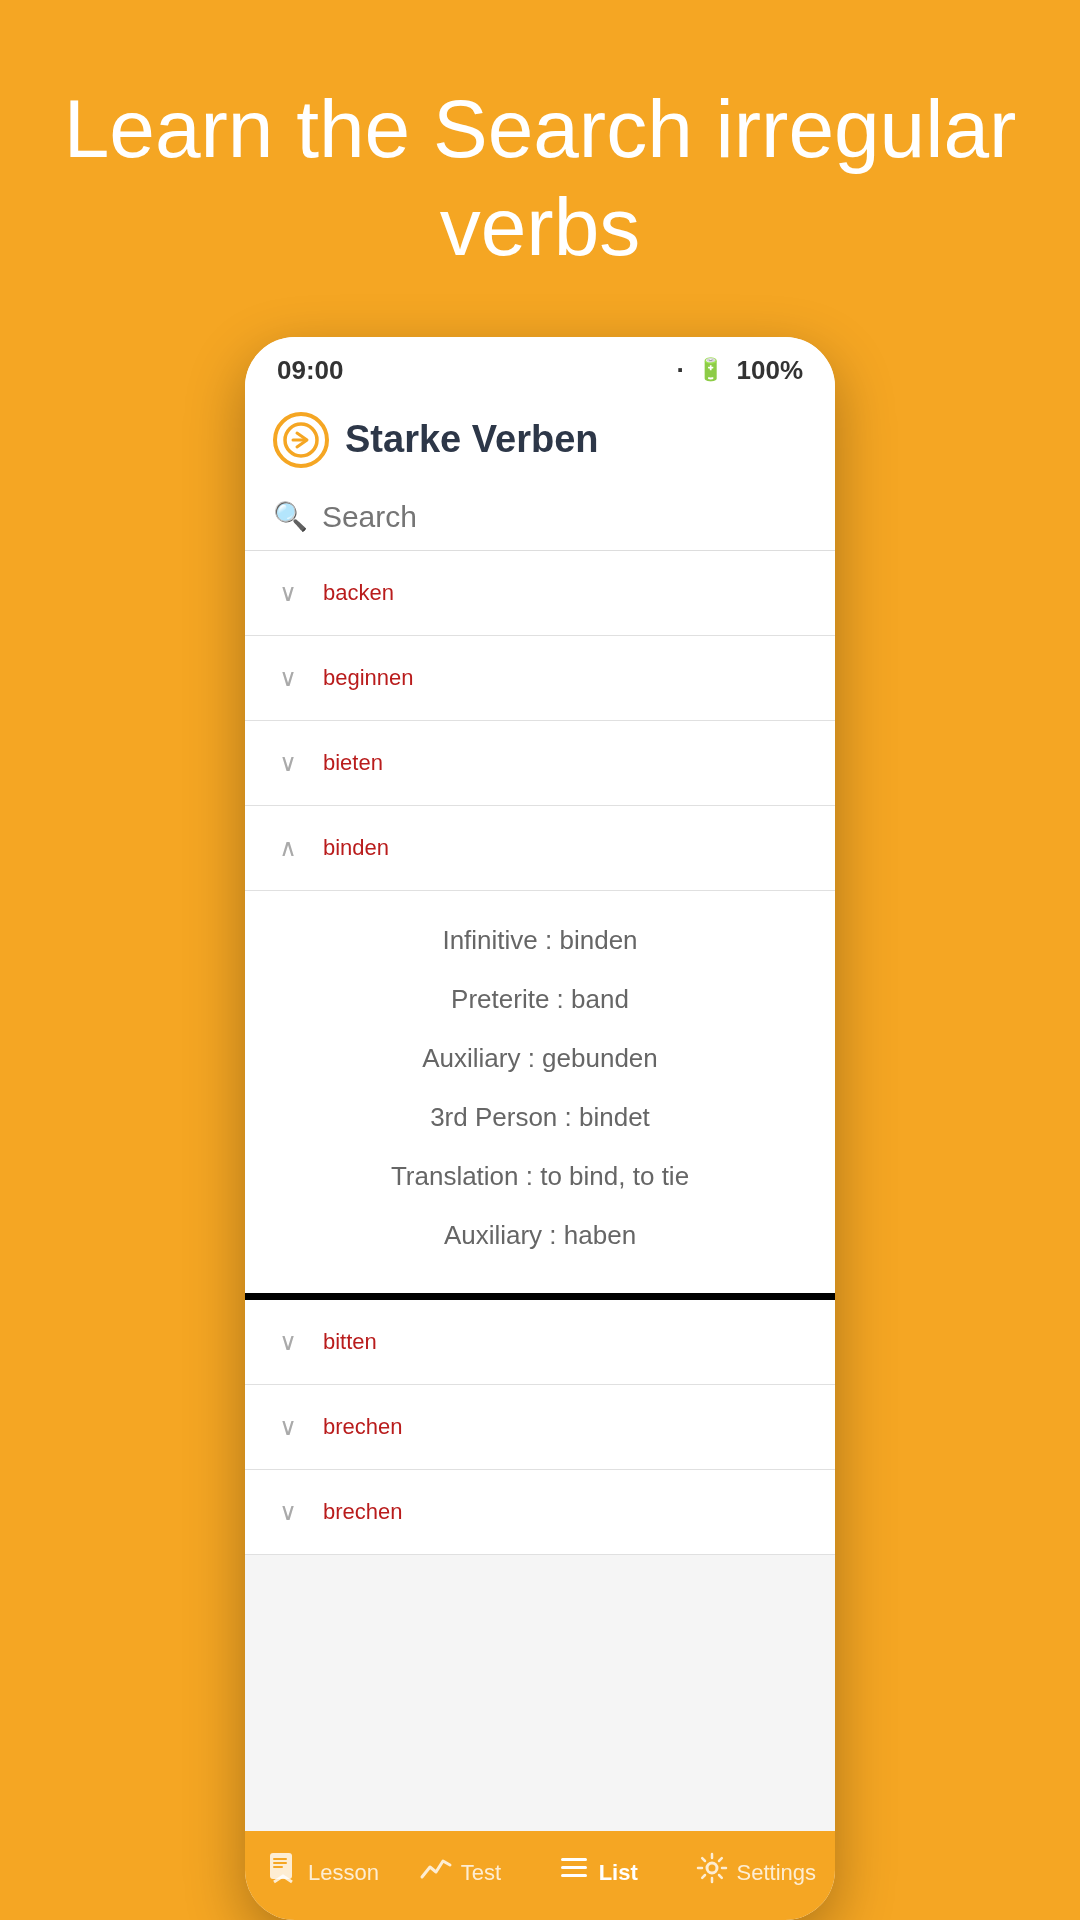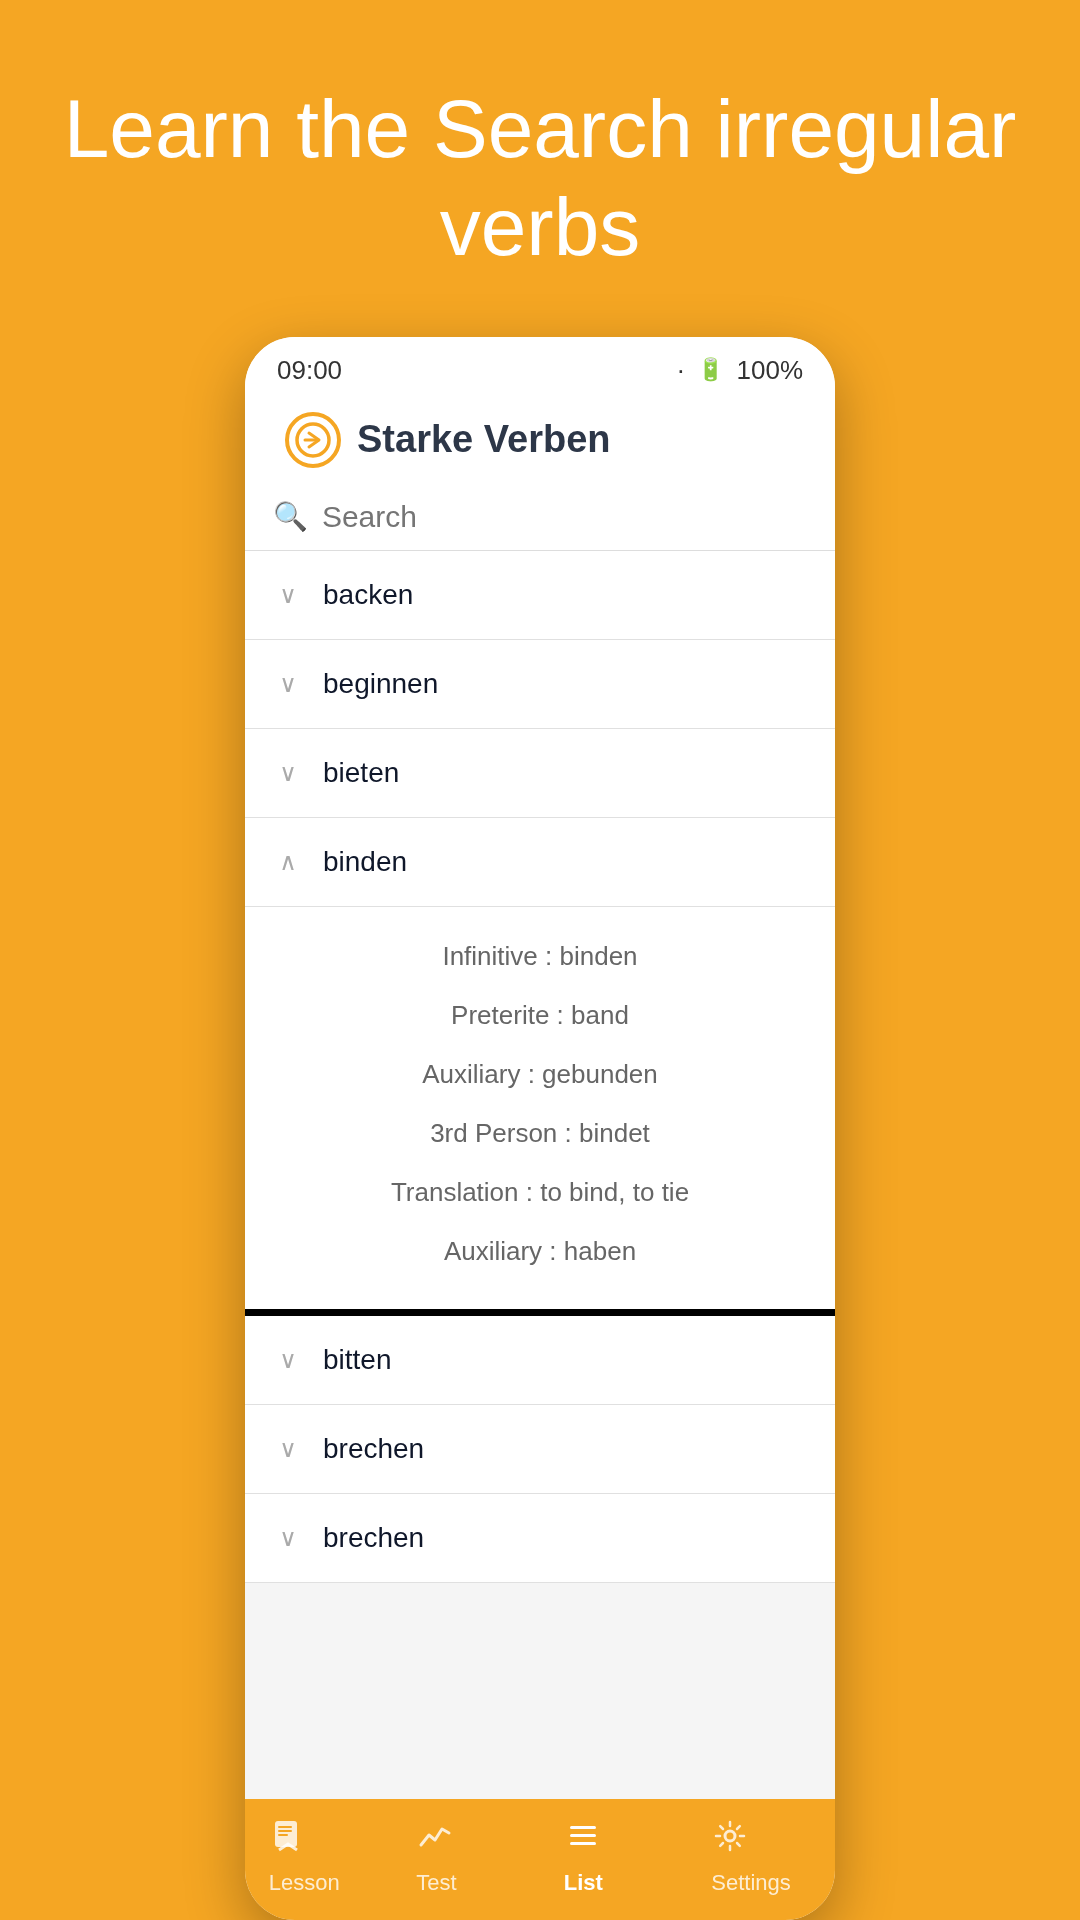--- a/index.html
+++ b/index.html
@@ -44,7 +44,7 @@
       align-items: center;
       padding: 18px 32px 10px 32px;
       font-size: 26px;
-      font-weight: 400;
+      font-weight: 700;
       color: #333;
     }
 

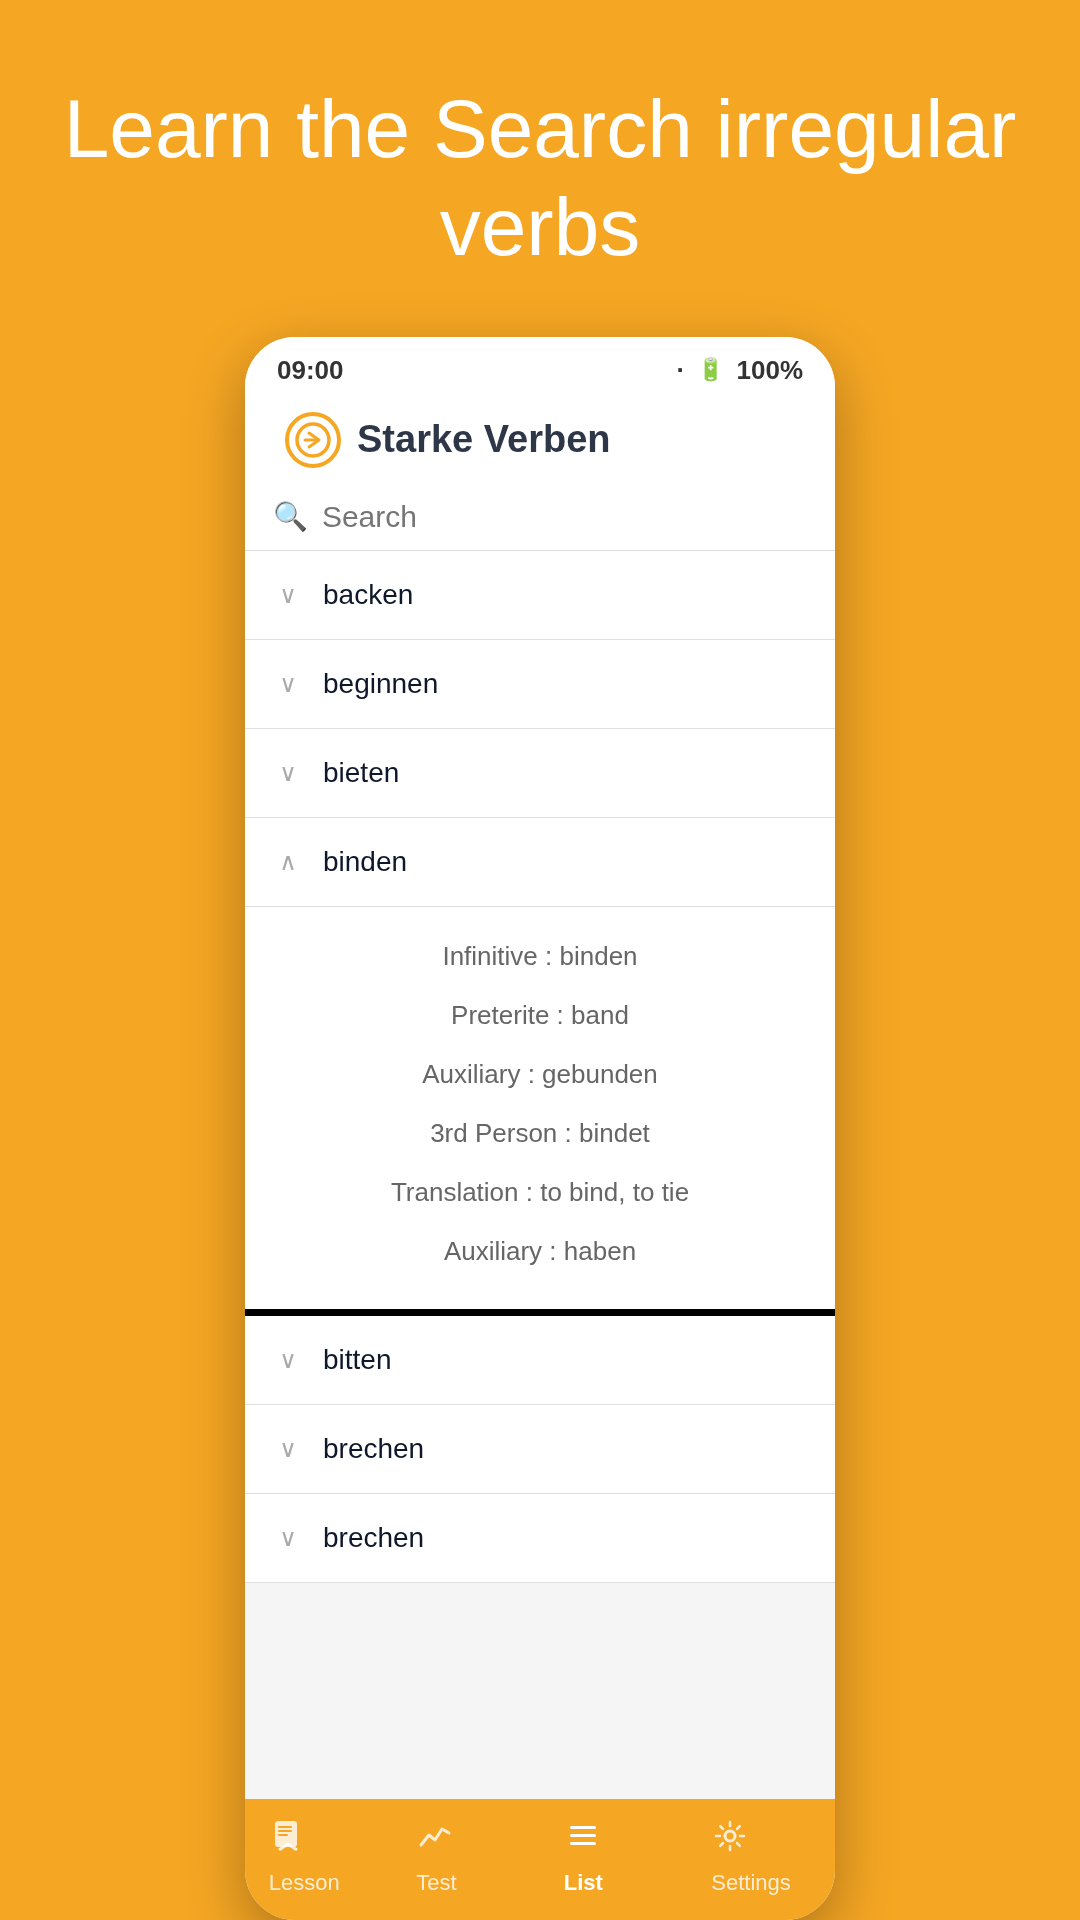--- a/index.html
+++ b/index.html
@@ -62,7 +62,7 @@
       background: white;
       display: flex;
       align-items: center;
-      padding: 16px 28px 20px 40px;
+      padding: 16px 28px 20px 28px;
       gap: 16px;
     }
 

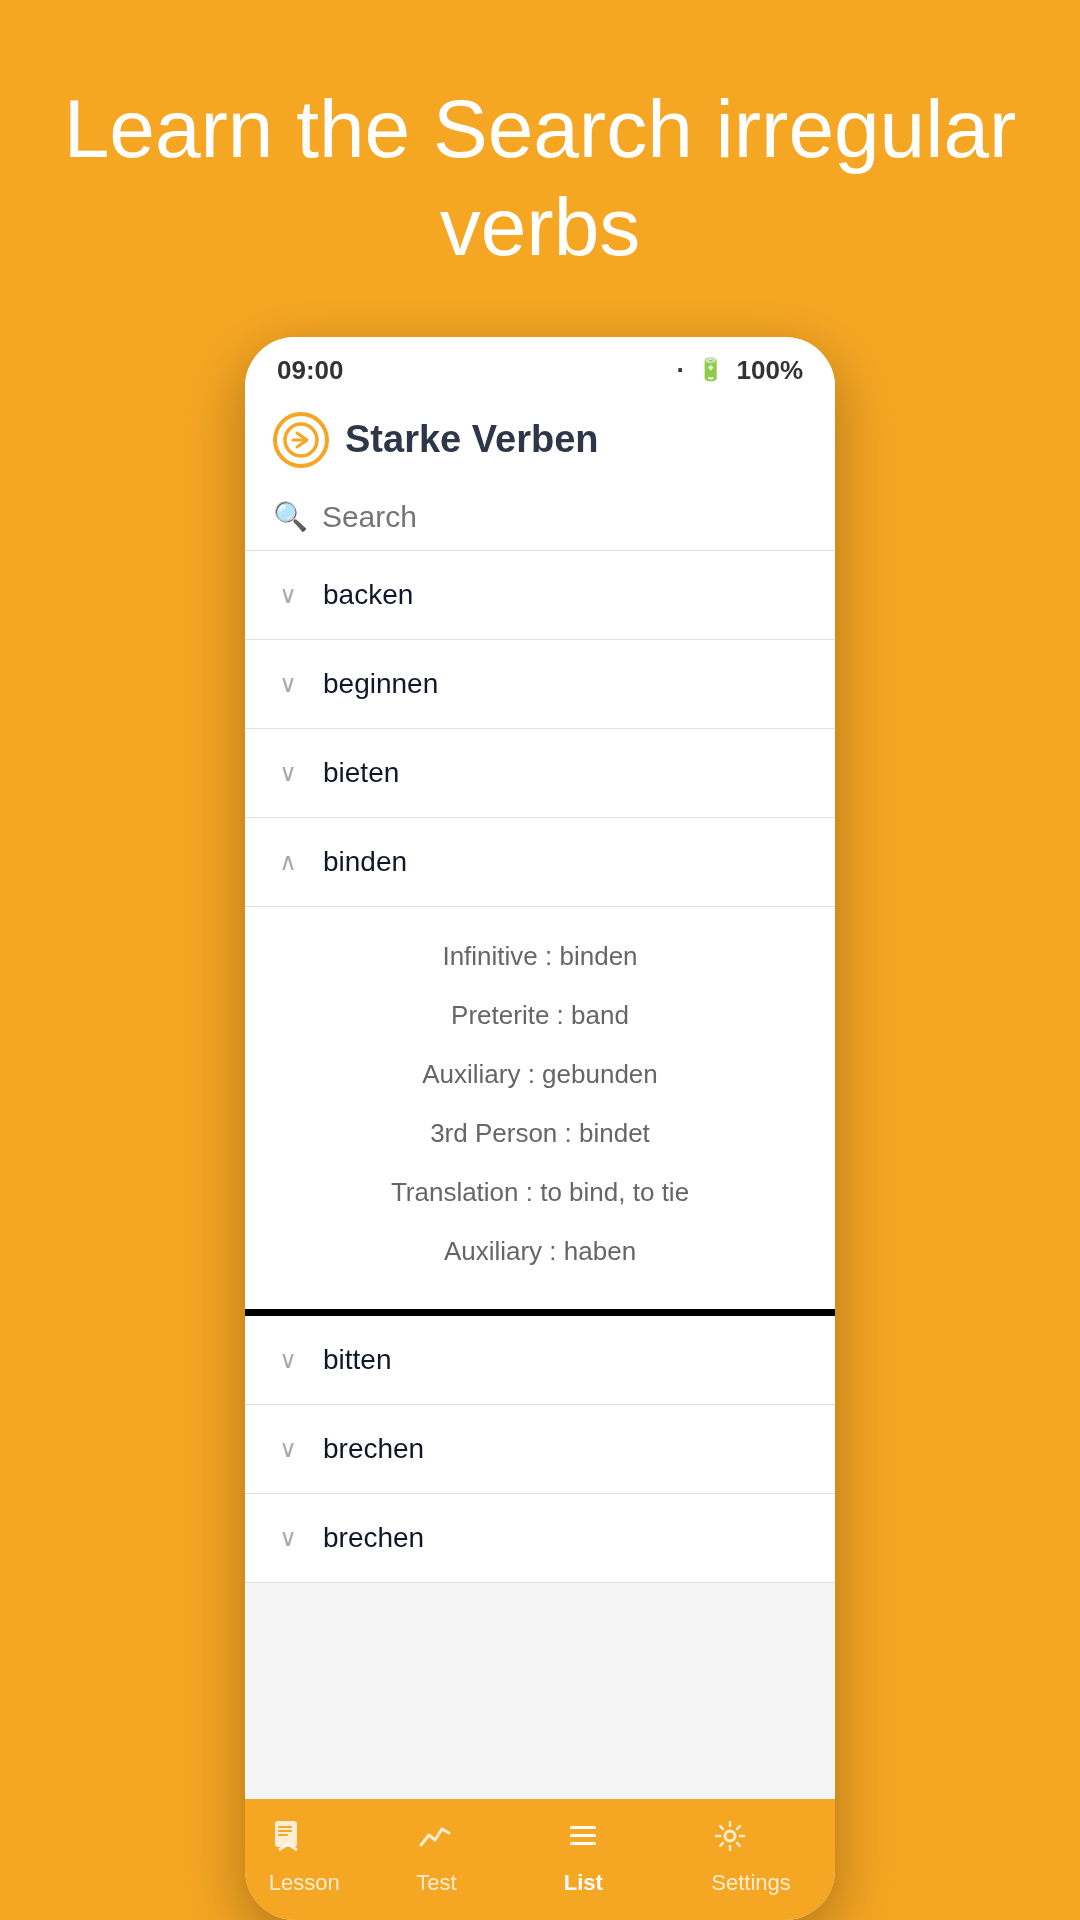--- a/index.html
+++ b/index.html
@@ -124,8 +124,8 @@
     }
 
     .verb-name {
-      font-size: 28px;
-      color: #0f172a;
+      font-size: 22px;
+      color: #b91c1c;
       font-weight: 400;
     }
 

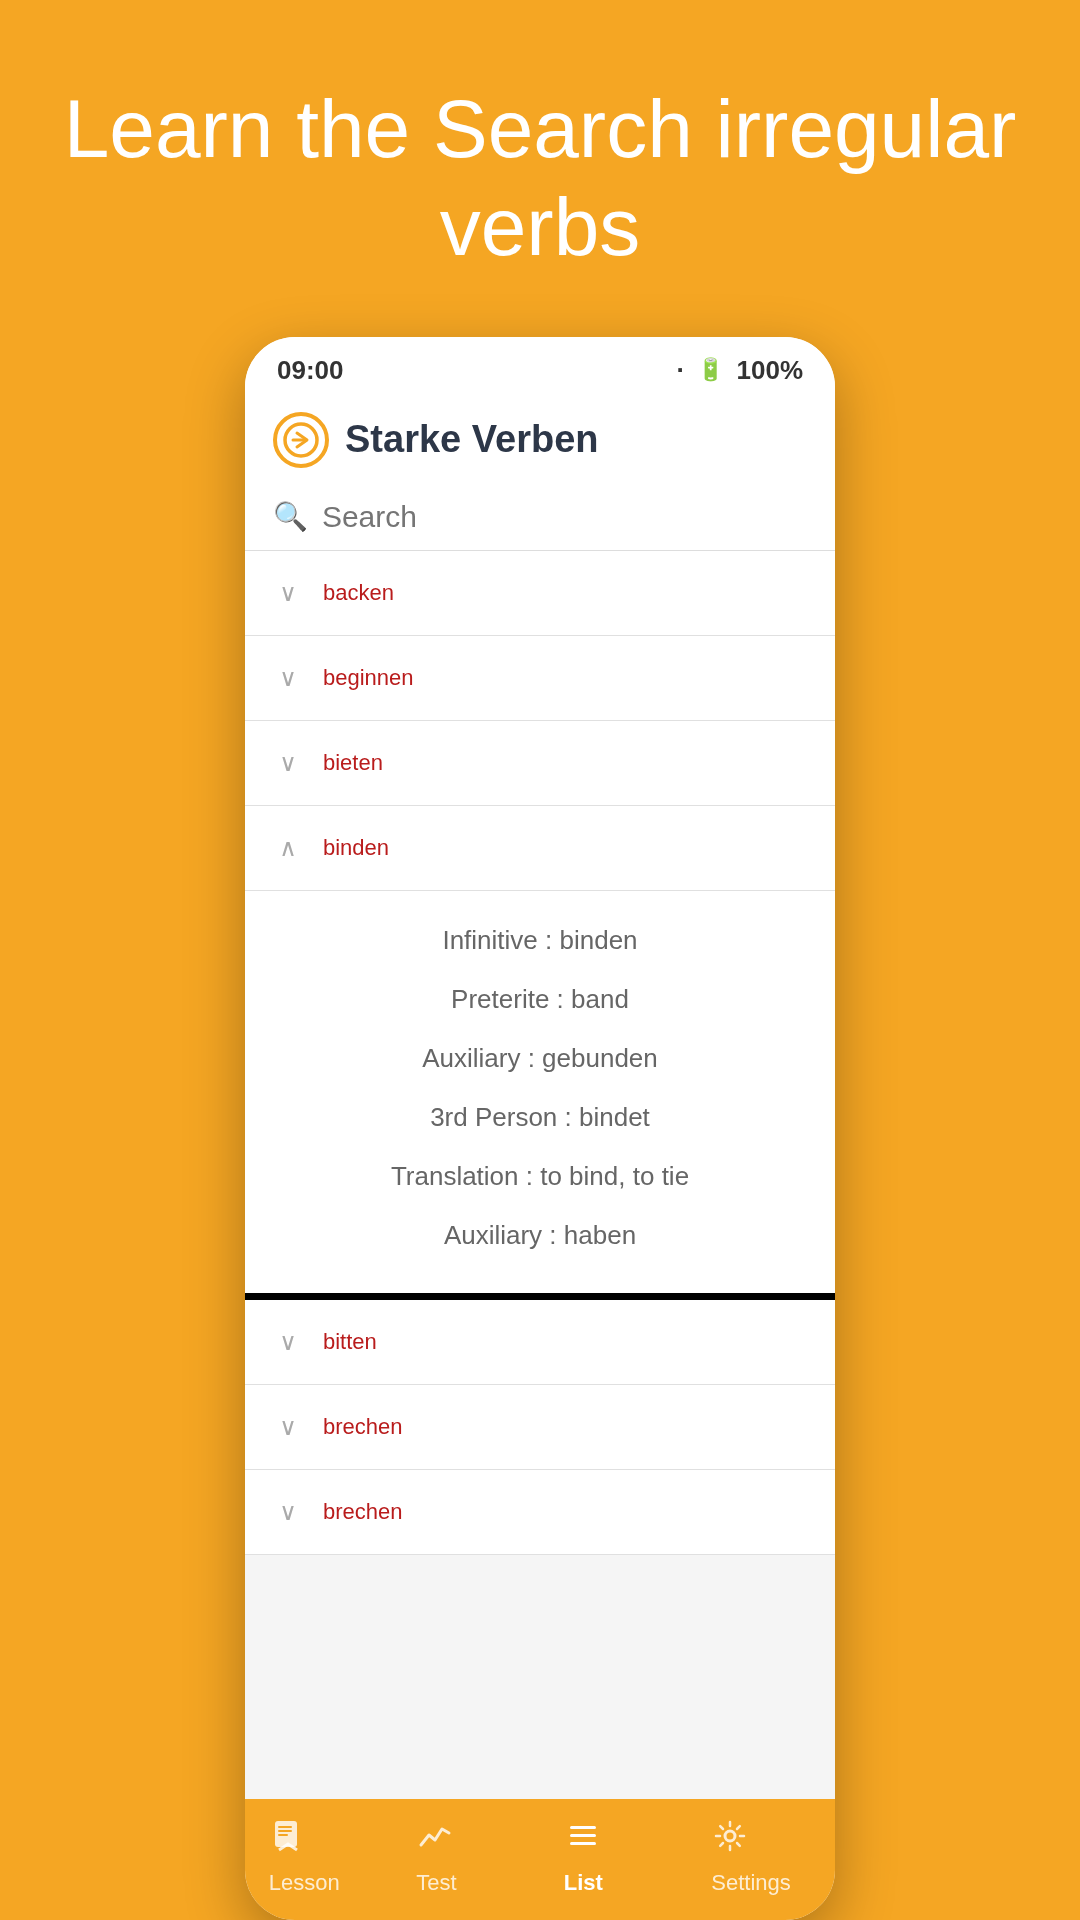--- a/index.html
+++ b/index.html
@@ -153,7 +153,8 @@
 
     .nav-item {
       display: flex;
-      flex-direction: column;
+      flex-direction: row;
+      align-items: center;
       gap: 6px;
       cursor: pointer;
       min-width: 100px;

